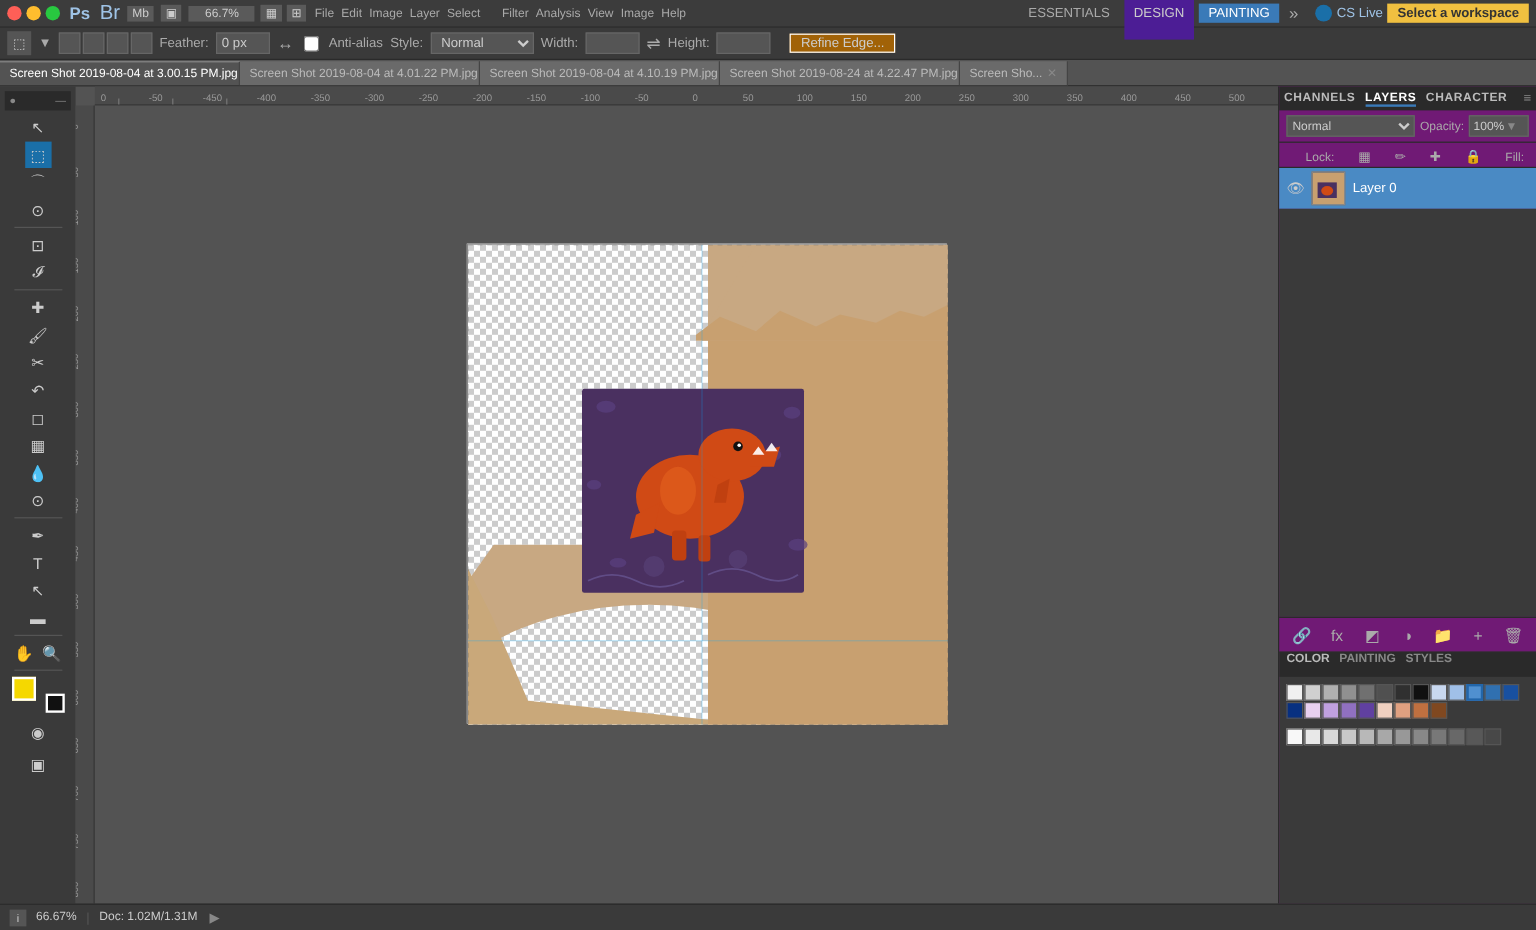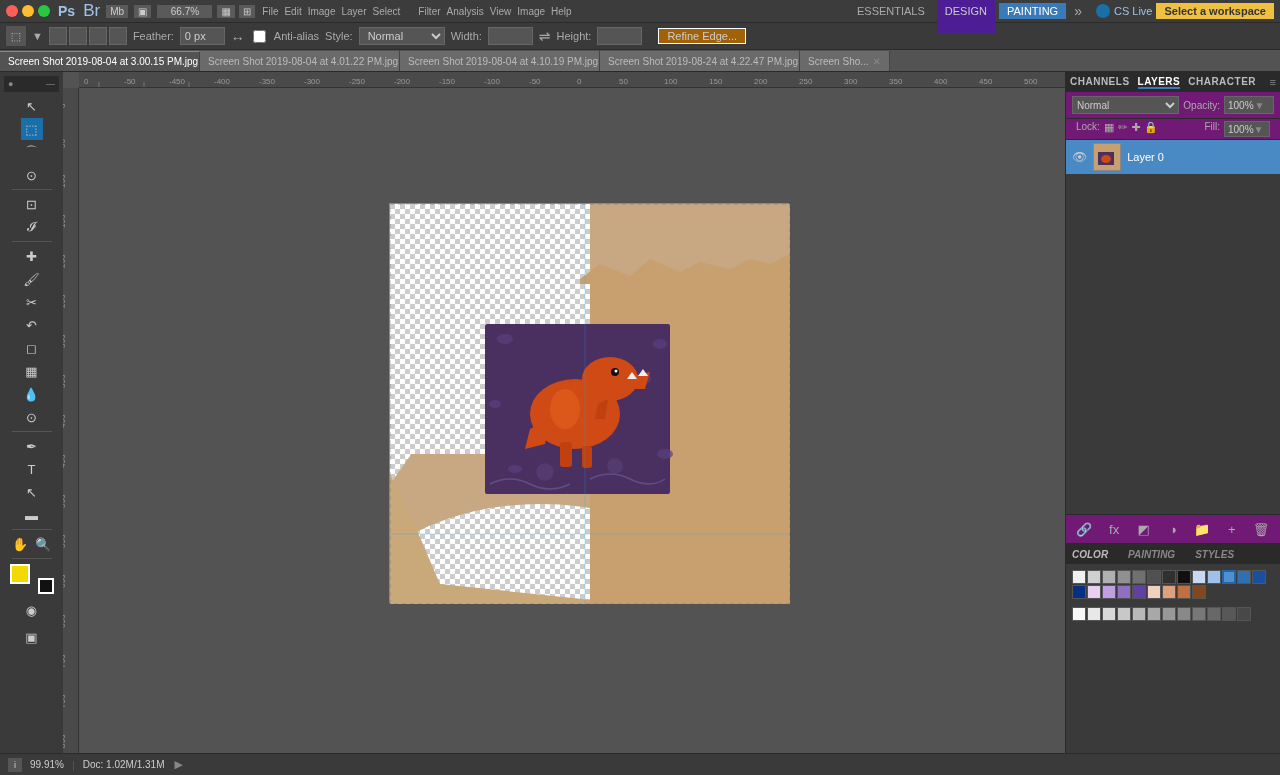--- a/index.html
+++ b/index.html
@@ -178,7 +178,7 @@
       background: #555; border: 1px solid #666; color: #ccc; font-size: 10px; flex: 1; height: 18px;
     }
     .layers-lock-row {
-      display: flex; align-items: flex-start; padding: 2px 10px; gap: 4px; border-bottom: 1px solid #2a2a2a;
+      display: flex; align-items: flex-end; padding: 2px 22px; gap: 20px; border-bottom: 1px solid #2a2a2a;
     }
     .lock-label { color: #aaa; font-size: 10px; }
     .lock-icon { color: #aaa; font-size: 11px; cursor: pointer; }

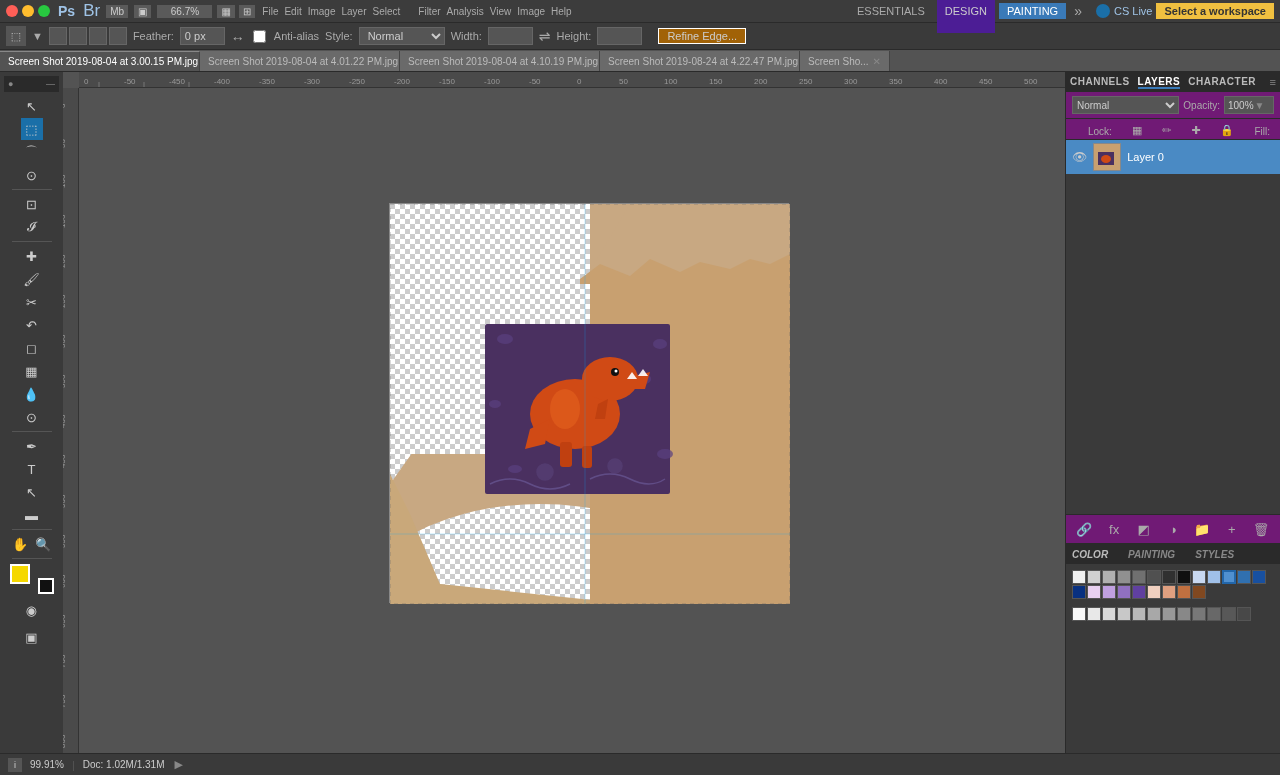--- a/index.html
+++ b/index.html
@@ -618,7 +618,7 @@
 
     <div style="background:#3a3a3a;flex:0 0 210px;border-top:1px solid #2a2a2a;overflow:hidden;">
 
-      <div style="height:20px;background:#2a2a2a;display:flex;align-items:center;padding:0 6px;gap:20px;font-style:italic;">
+      <div style="height:20px;background:#2a2a2a;display:flex;align-items:flex-start;padding:0 6px;gap:8px;">
         <span style="color:#bbb;font-size:10px;font-weight:bold;">COLOR</span>
         <span style="color:#888;font-size:10px;font-weight:bold;">PAINTING</span>
         <span style="color:#888;font-size:10px;font-weight:bold;">STYLES</span>

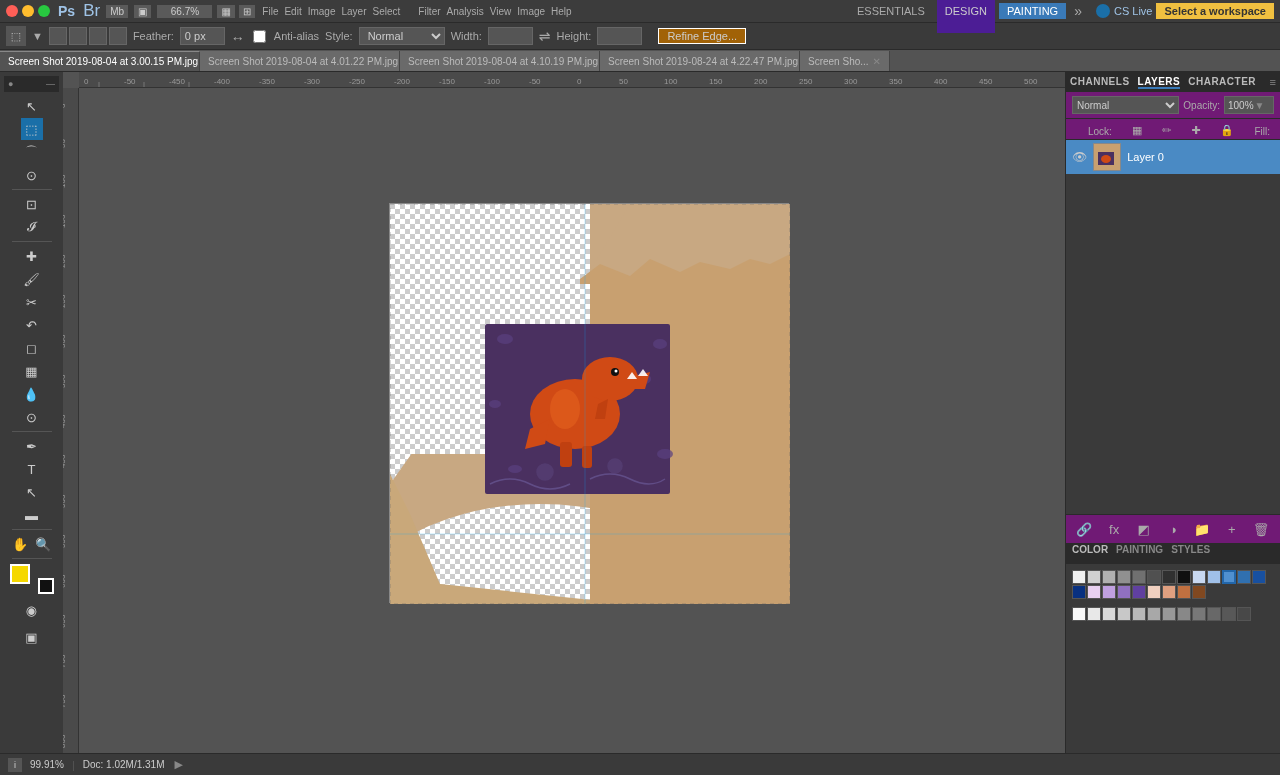--- a/index.html
+++ b/index.html
@@ -674,7 +674,7 @@
 
 <div id="statusbar" style="height:22px;background:#3a3a3a;display:flex;align-items:center;padding:0 8px;border-top:1px solid #2a2a2a;gap:8px;position:absolute;bottom:0;left:0;right:0;">
   <span style="background:#555;width:14px;height:14px;display:flex;align-items:center;justify-content:center;font-size:9px;color:#ccc;cursor:pointer;">i</span>
-  <span class="status-zoom">99.91%</span>
+  <span class="status-zoom">66.67%</span>
   <span class="status-sep">|</span>
   <span class="status-doc">Doc: 1.02M/1.31M</span>
   <span style="color:#888;font-size:11px;cursor:pointer;margin-left:2px;">▶</span>

